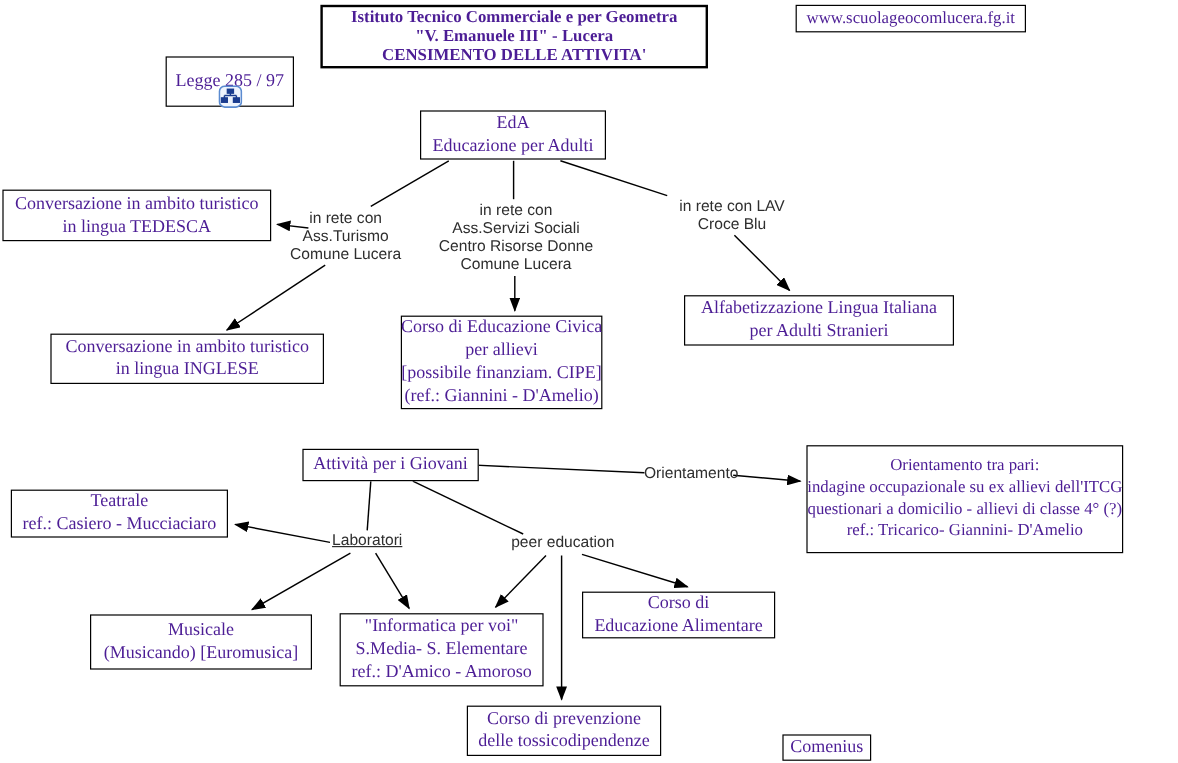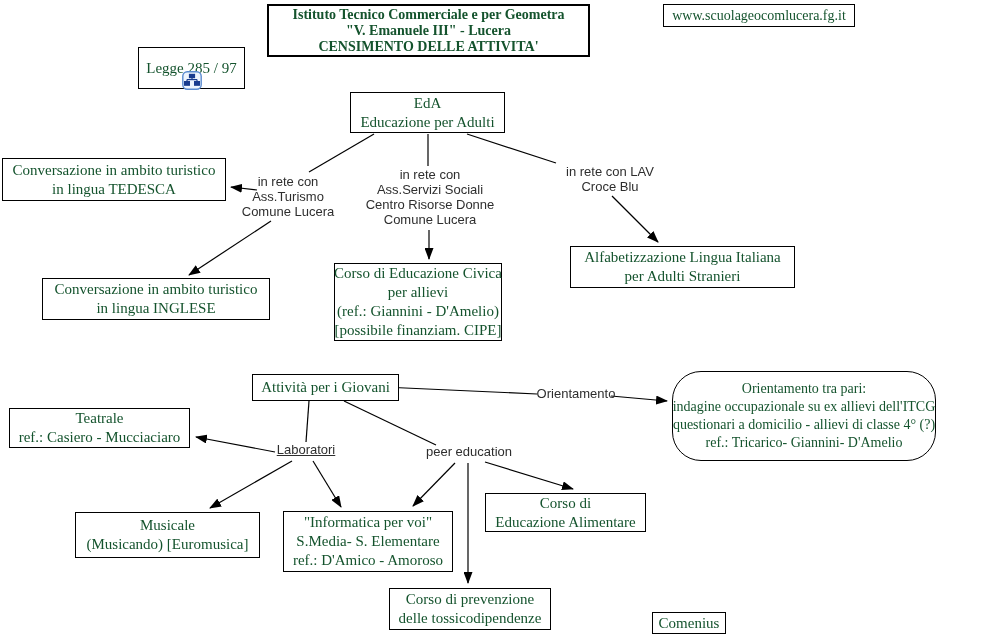--- a/index.html
+++ b/index.html
@@ -12,7 +12,7 @@
     position:absolute;box-sizing:border-box;background:#ffffff;
     border:1px solid #000;display:flex;flex-direction:column;
     justify-content:center;align-items:center;text-align:center;
-    font-size:15px;line-height:19px;color:#14532d;z-index:2;
+    font-size:15px;line-height:19px;color:#4c1d95;z-index:2;
   }
   .node .line{white-space:nowrap;}
   .lbl{

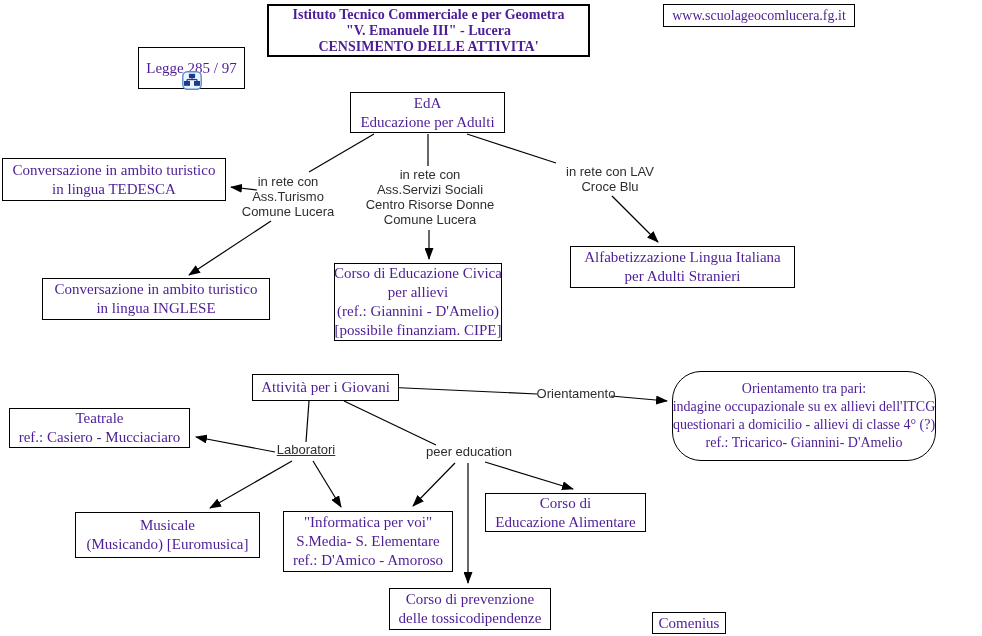--- a/index.html
+++ b/index.html
@@ -124,8 +124,8 @@
 <div class="node n-civica">
   <div class="line">Corso di Educazione Civica</div>
   <div class="line">per allievi</div>
+  <div class="line">[possibile finanziam. CIPE]</div>
   <div class="line">(ref.: Giannini - D'Amelio)</div>
-  <div class="line">[possibile finanziam. CIPE]</div>
 </div>
 
 <div class="node n-alfabetizzazione">

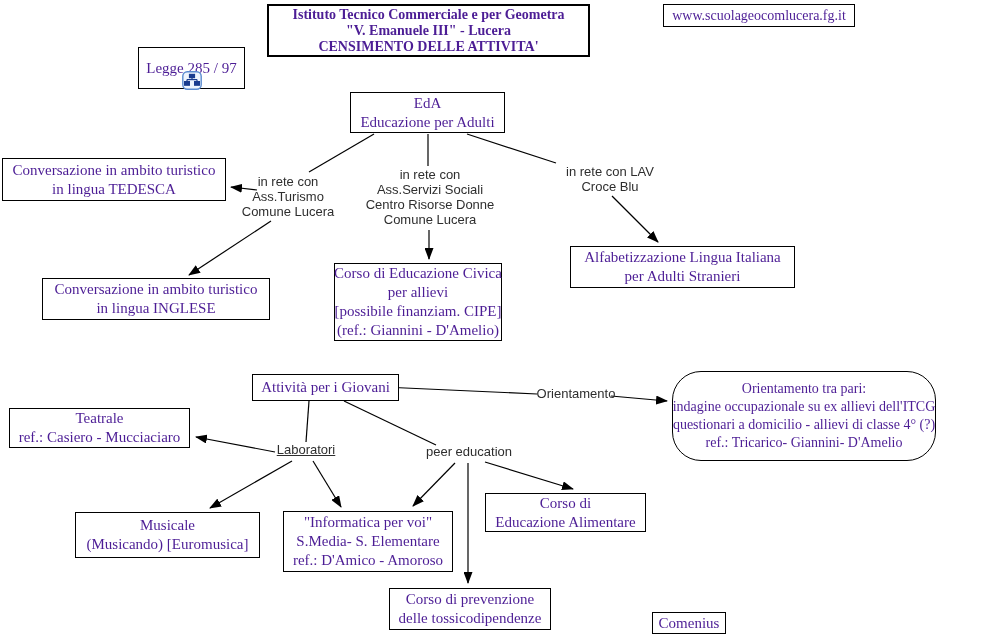--- a/index.html
+++ b/index.html
@@ -34,7 +34,7 @@
   .n-civica{left:334px;top:263px;width:168px;height:78px;justify-content:center;}
   .n-alfabetizzazione{left:570px;top:246px;width:225px;height:42px;}
   .n-attivita{left:252px;top:374px;width:147px;height:27px;}
-  .n-orientamento-pari{left:672px;top:371px;width:264px;height:90px;font-size:14px;line-height:18px;border-radius:29px;}
+  .n-orientamento-pari{left:672px;top:371px;width:264px;height:90px;font-size:14px;line-height:18px;}
   .n-teatrale{left:9px;top:408px;width:181px;height:40px;}
   .n-musicale{left:75px;top:512px;width:185px;height:46px;}
   .n-informatica{left:283px;top:511px;width:170px;height:61px;}

